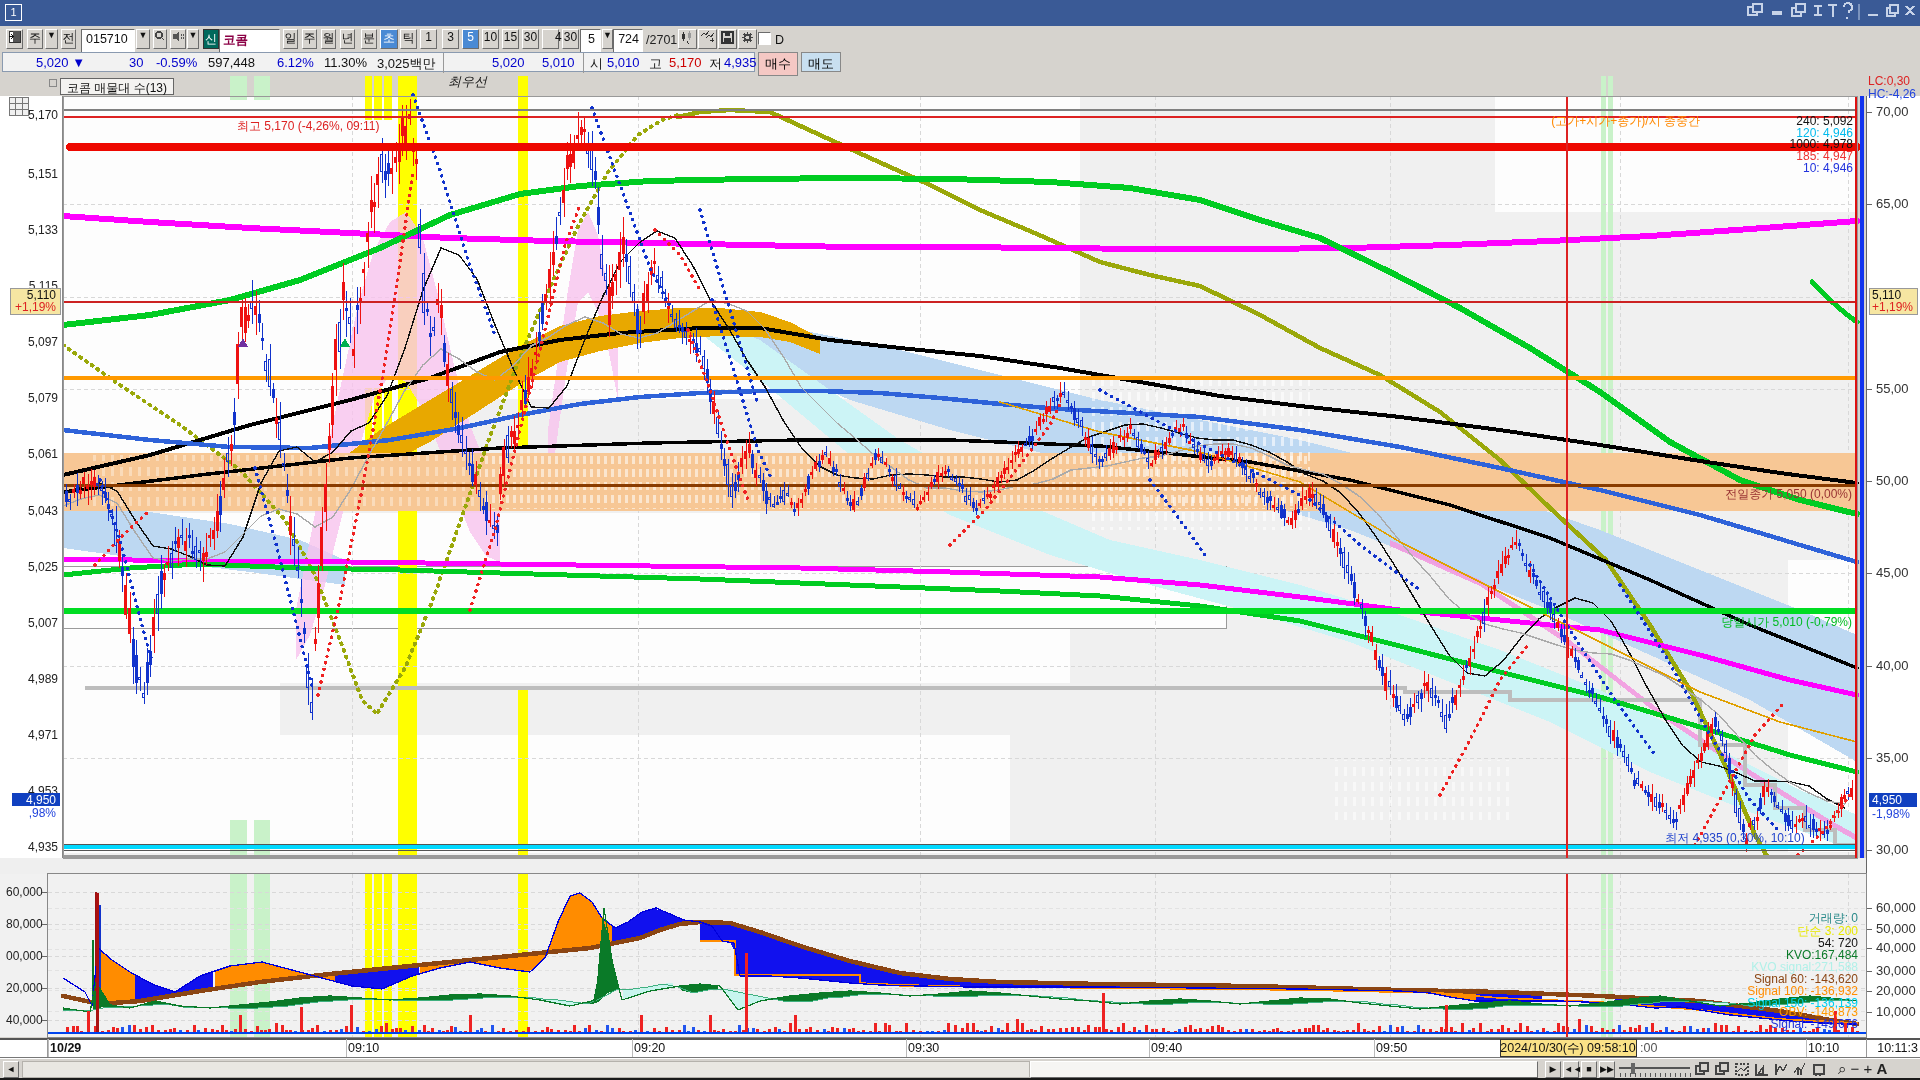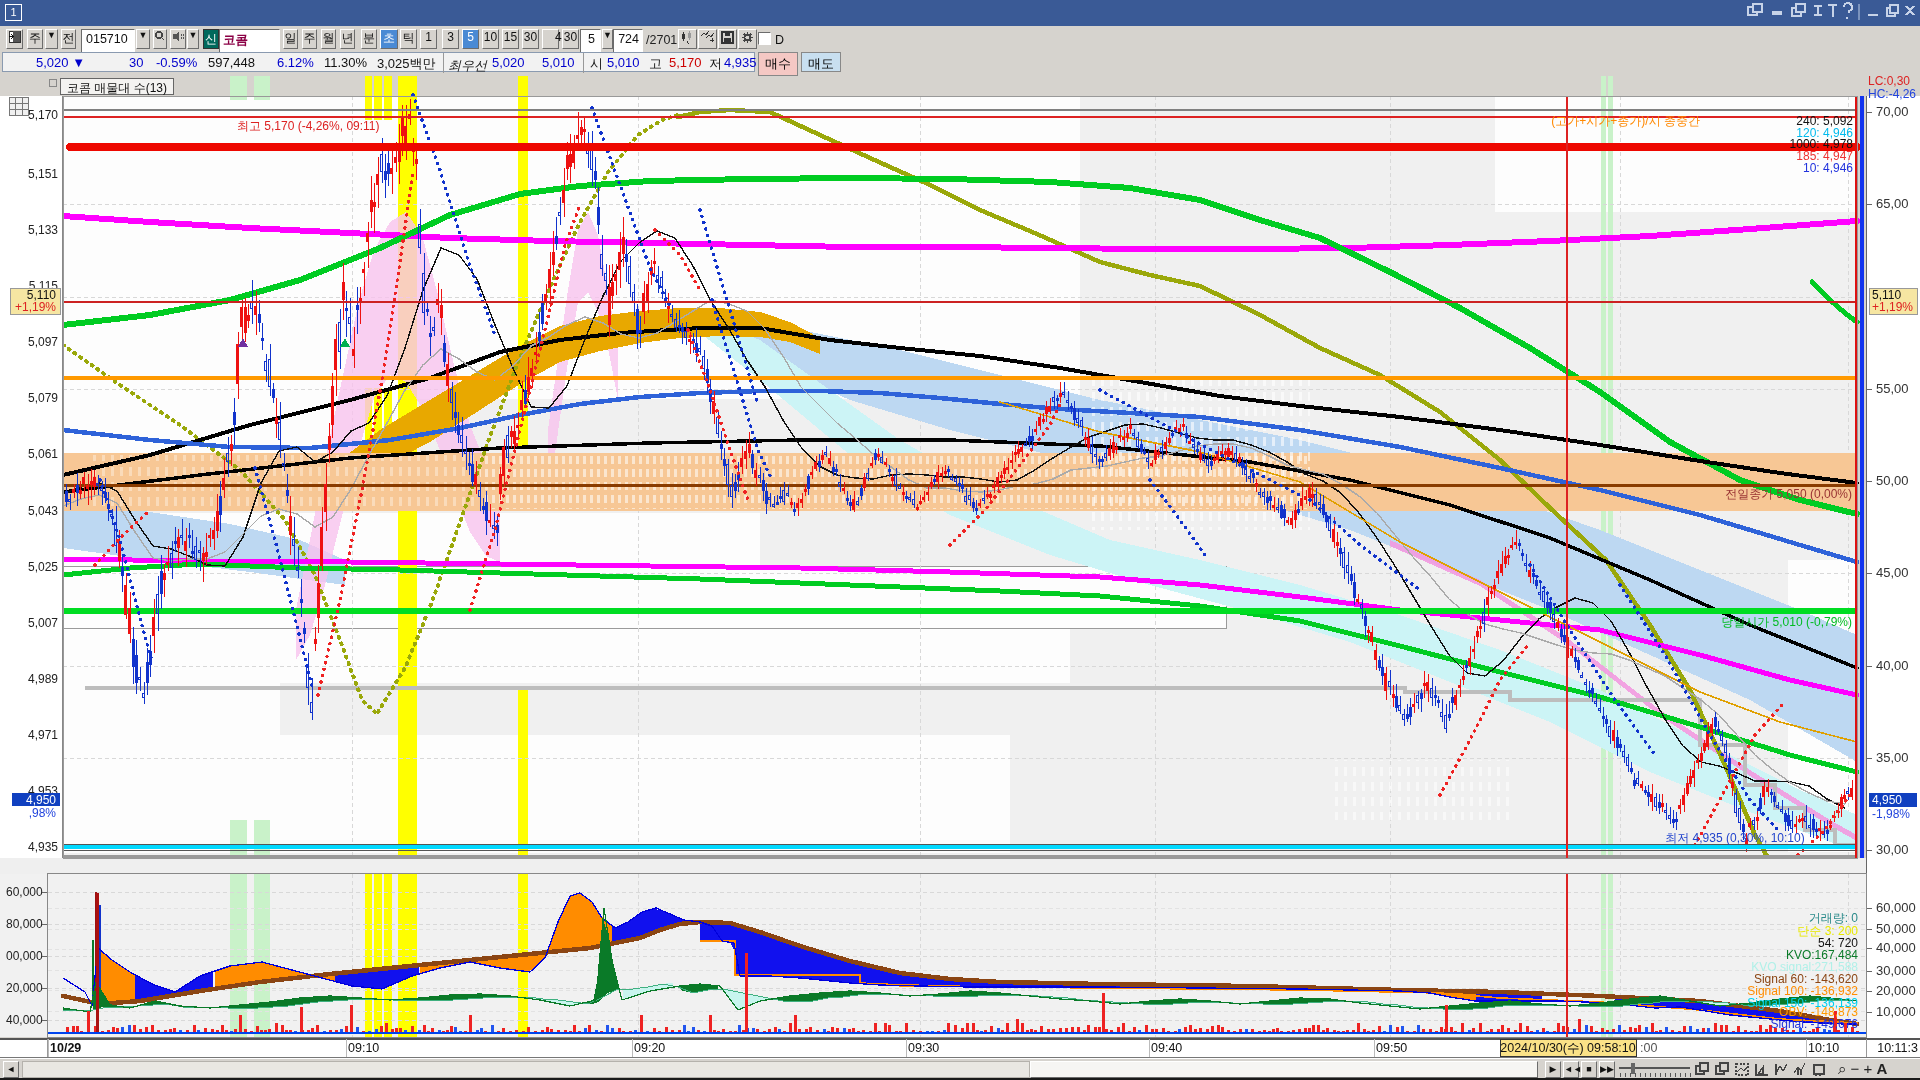--- a/index.html
+++ b/index.html
@@ -124,7 +124,7 @@
   <span style="left:274px; color:#0000cc;">6.12%</span>
   <span style="left:321px; color:#111;">11.30%</span>
   <span style="left:374px; color:#111;">3,025백만</span>
-  <span style="left:440px; color:#111; border-left:1px solid #999; padding-left:4px; top:0; height:20px; padding-top:4px;font-style:italic;">최우선</span>
+  <span style="left:440px; color:#111; border-left:1px solid #999; padding-left:4px; top:0; height:20px; padding-top:20px;font-style:italic;">최우선</span>
   <span style="left:489px; color:#0000cc;">5,020</span>
   <span style="left:539px; color:#0000cc;">5,010</span>
   <span style="left:580px; color:#111; border-left:1px solid #999; padding-left:6px; top:0; height:20px; padding-top:2px;">시</span>

